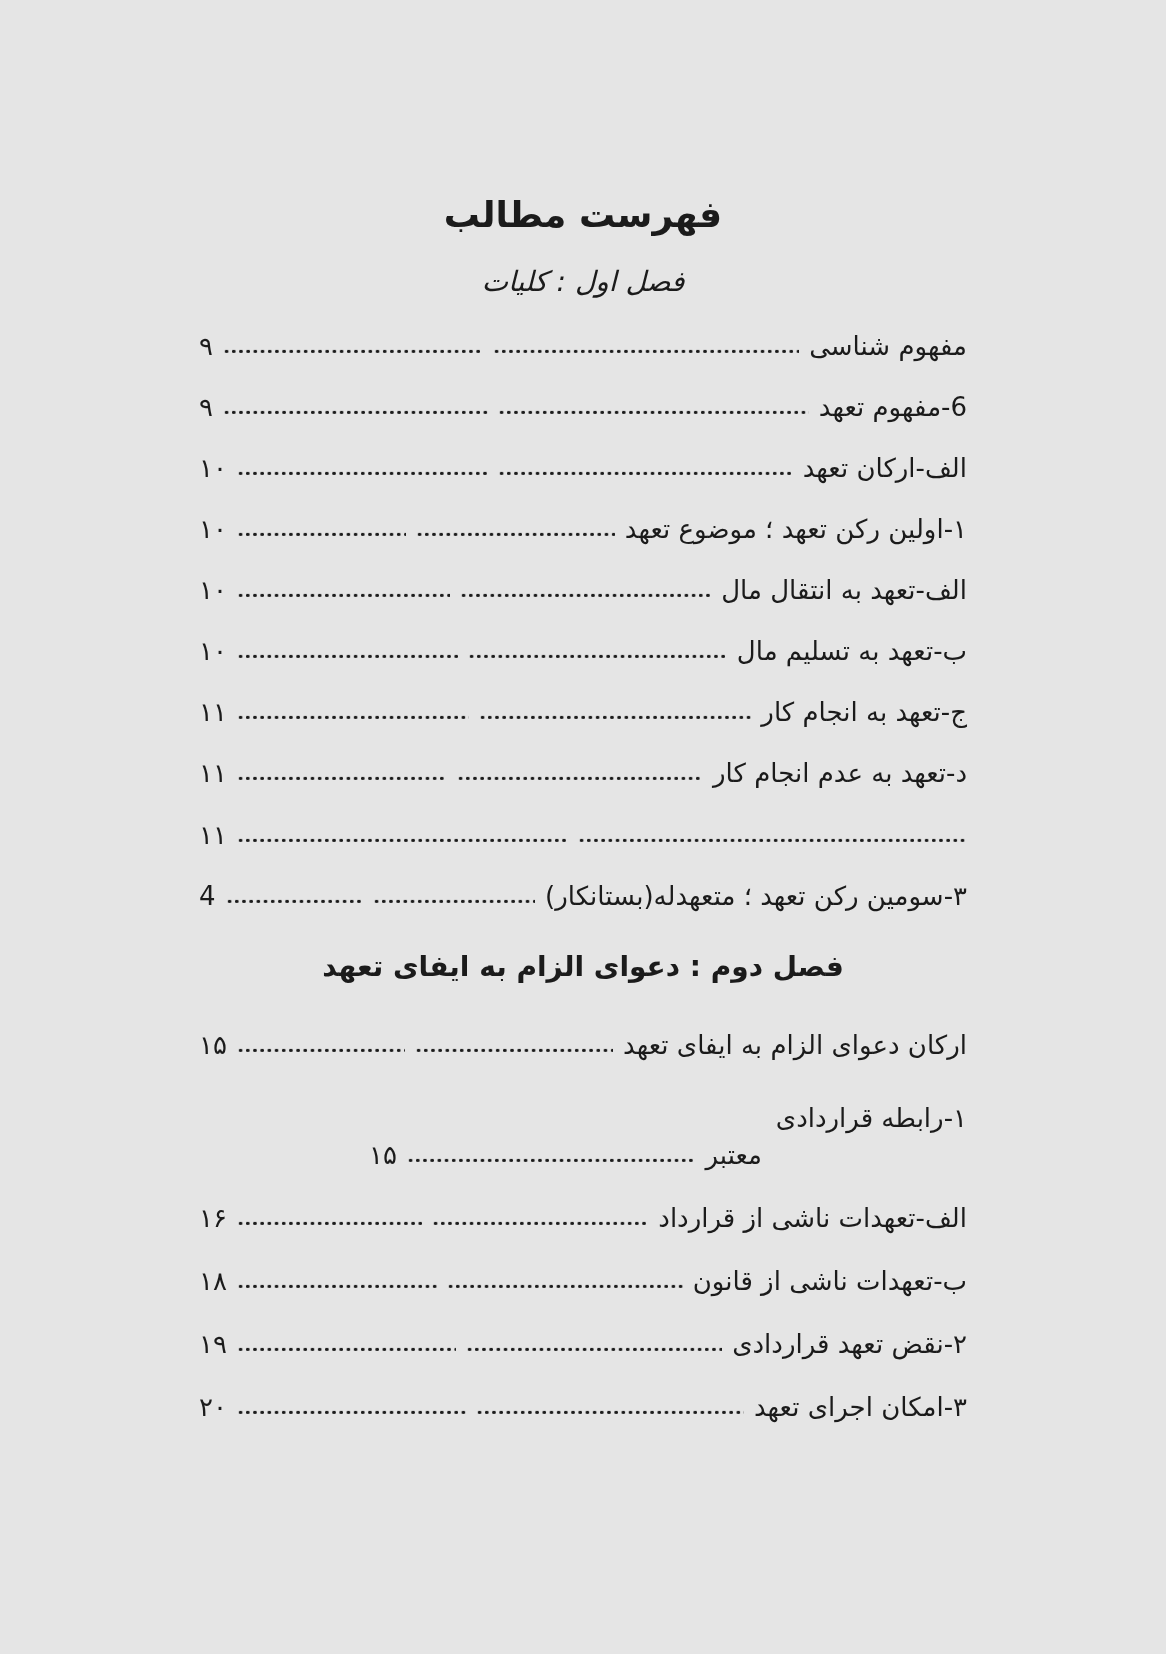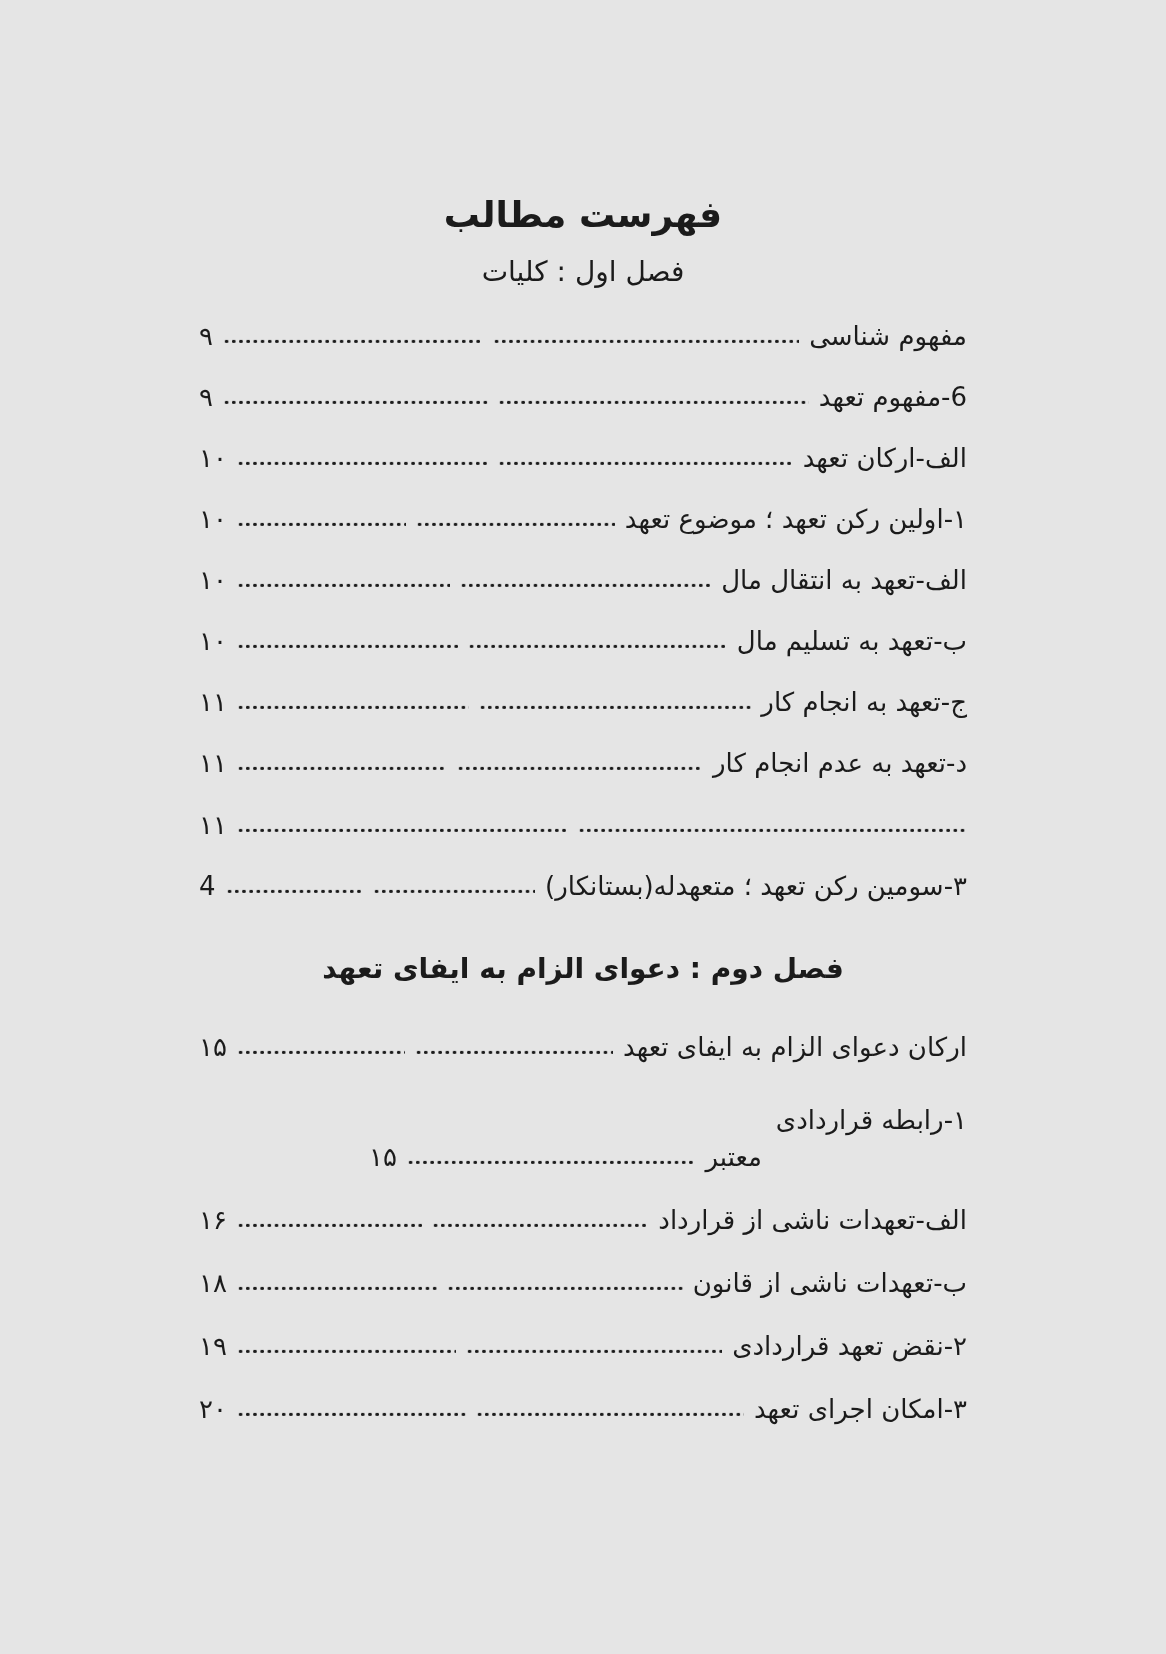--- a/index.html
+++ b/index.html
@@ -32,7 +32,7 @@
     font-size:28px;
     line-height:1.35;
   }
-  .ch1{ margin-top:16px; font-weight:normal; }
+  .ch1{ margin-top:26px; font-weight:normal;font-style:italic; }
   .ch2{ margin-top:46px; font-weight:bold; }
   .toc-row{
     display:flex;

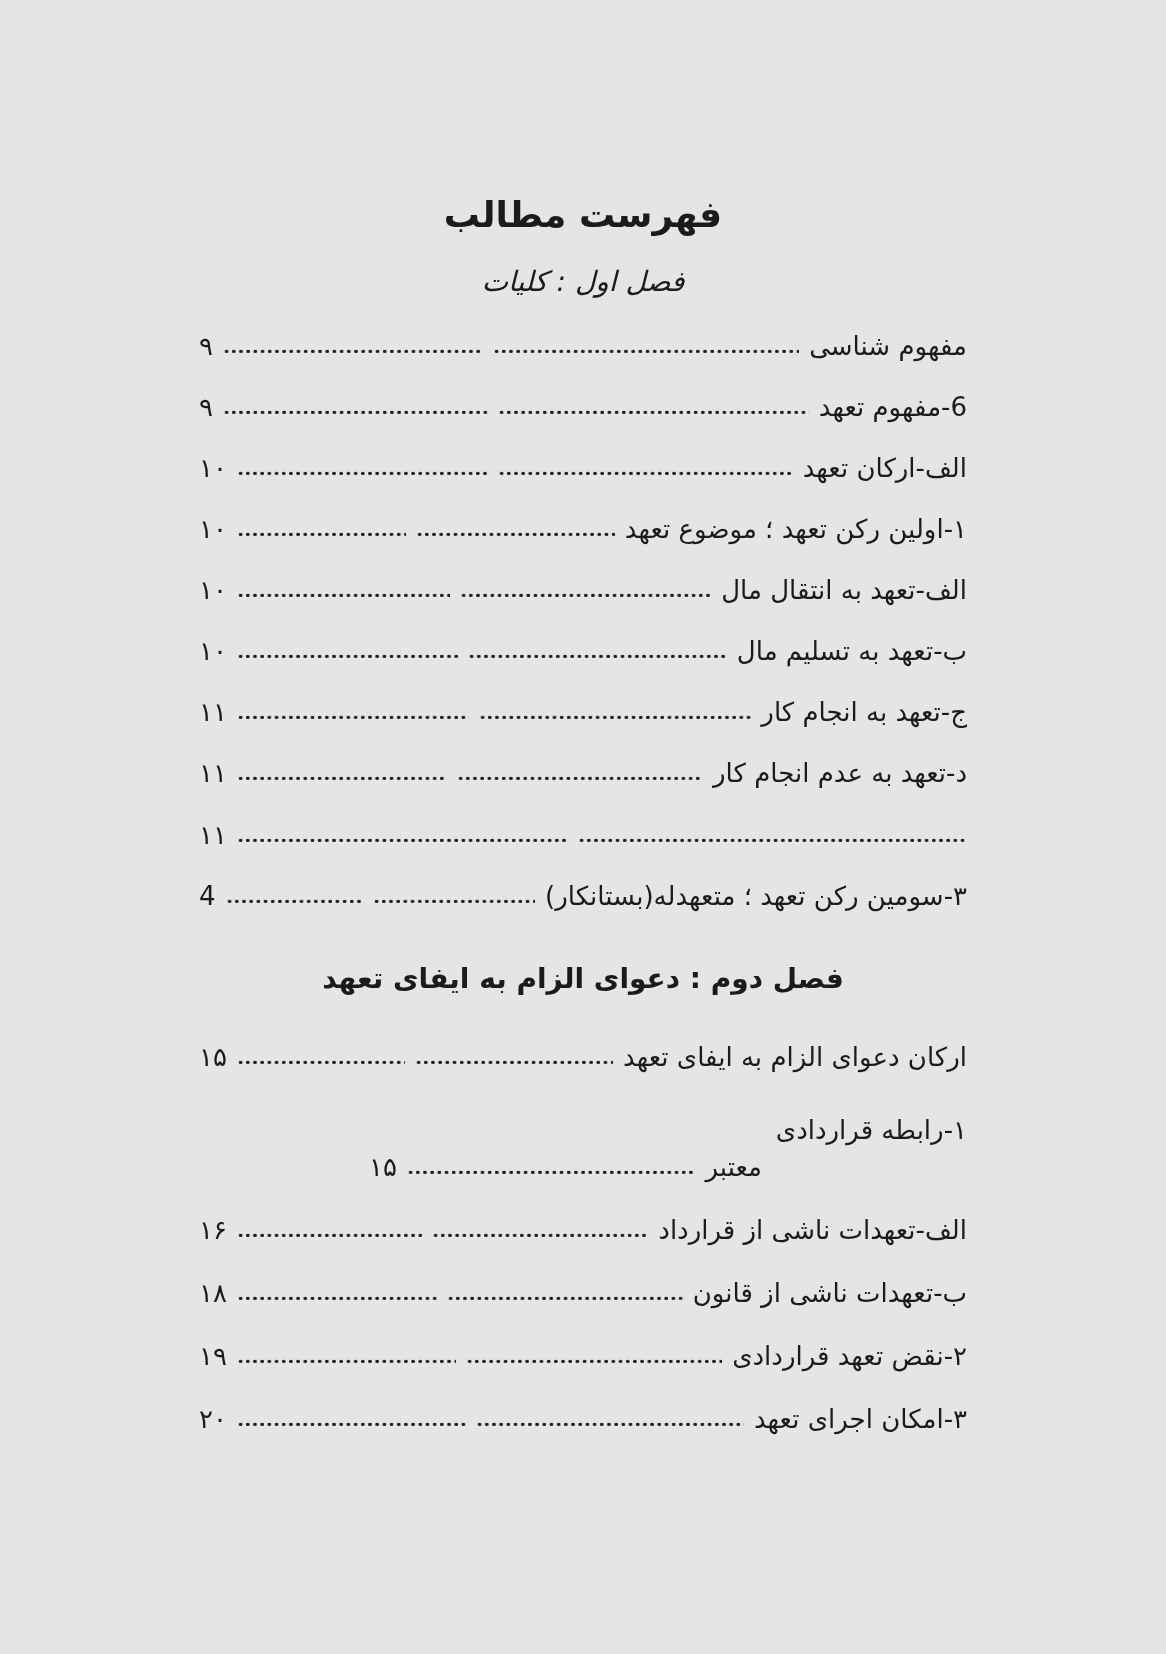--- a/index.html
+++ b/index.html
@@ -33,7 +33,7 @@
     line-height:1.35;
   }
   .ch1{ margin-top:26px; font-weight:normal;font-style:italic; }
-  .ch2{ margin-top:46px; font-weight:bold; }
+  .ch2{ margin-top:34px; font-weight:bold; }
   .toc-row{
     display:flex;
     align-items:baseline;

